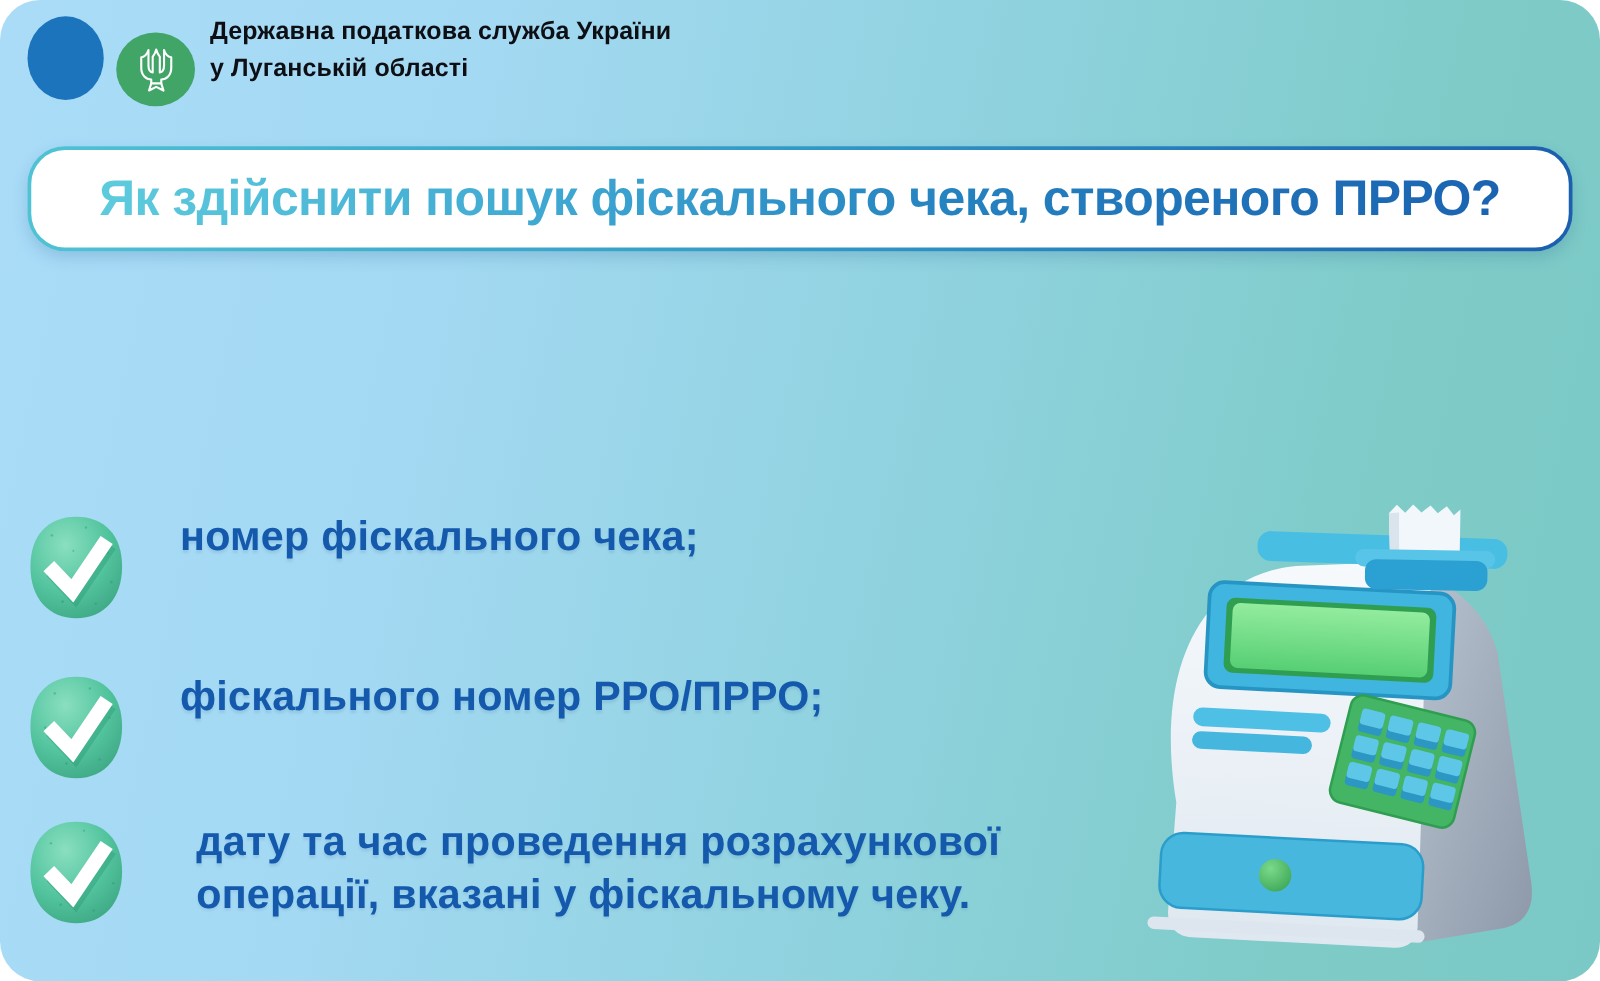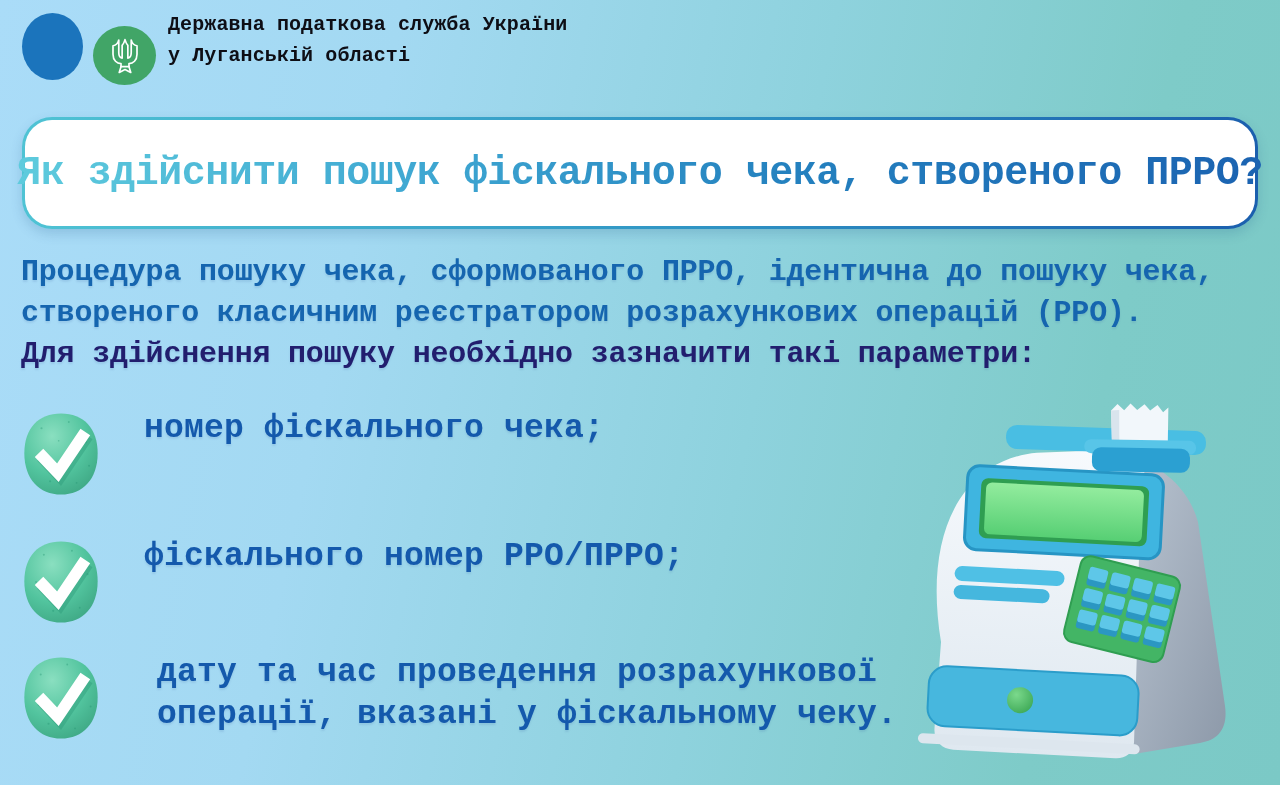--- a/index.html
+++ b/index.html
@@ -7,8 +7,9 @@
     position:relative;
     width:1280px;height:785px;
     overflow:hidden;
-    font-family:Liberation Mono, monospace;
+    font-family:Liberation Sans, sans-serif;
     background:linear-gradient(102deg,#aadcf8 0%, #a3d9f2 28%, #8ed2dd 58%, #7ecbc8 82%, #7bc9c6 100%);
+    border-radius:32px;
   }
   
   .logo-blue{

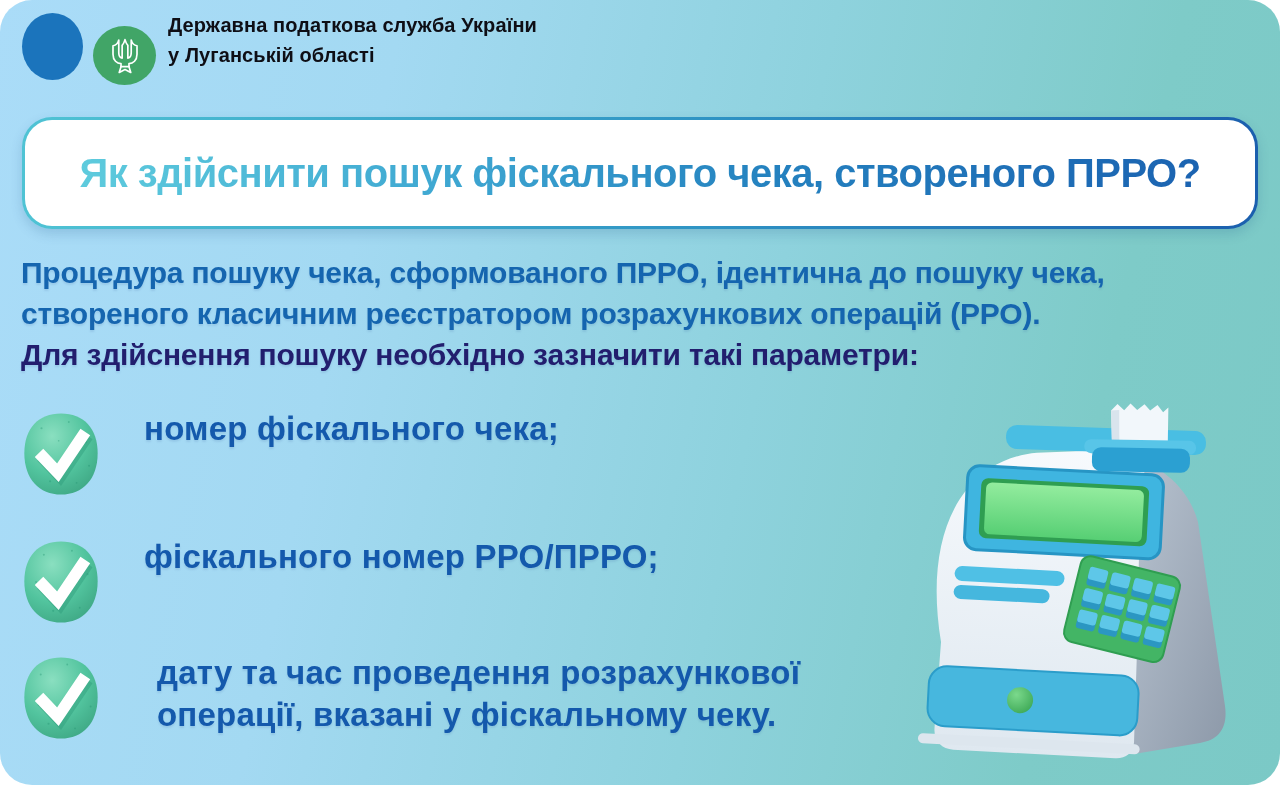--- a/index.html
+++ b/index.html
@@ -29,7 +29,7 @@
   .org-line2,.org-line3{font-size:20px;line-height:23px;}
   
   .title-box{
-    position:absolute;left:22px;top:117px;width:1236px;height:112px;
+    position:absolute;left:22px;top:117px;width:1236px;height:84px;
     border-radius:30px;padding:3px;box-sizing:border-box;
     background:linear-gradient(90deg,#4fc3d4 0%, #2f94c4 55%, #1b5fae 100%);
     box-shadow:0 5px 12px rgba(35,90,140,.20);

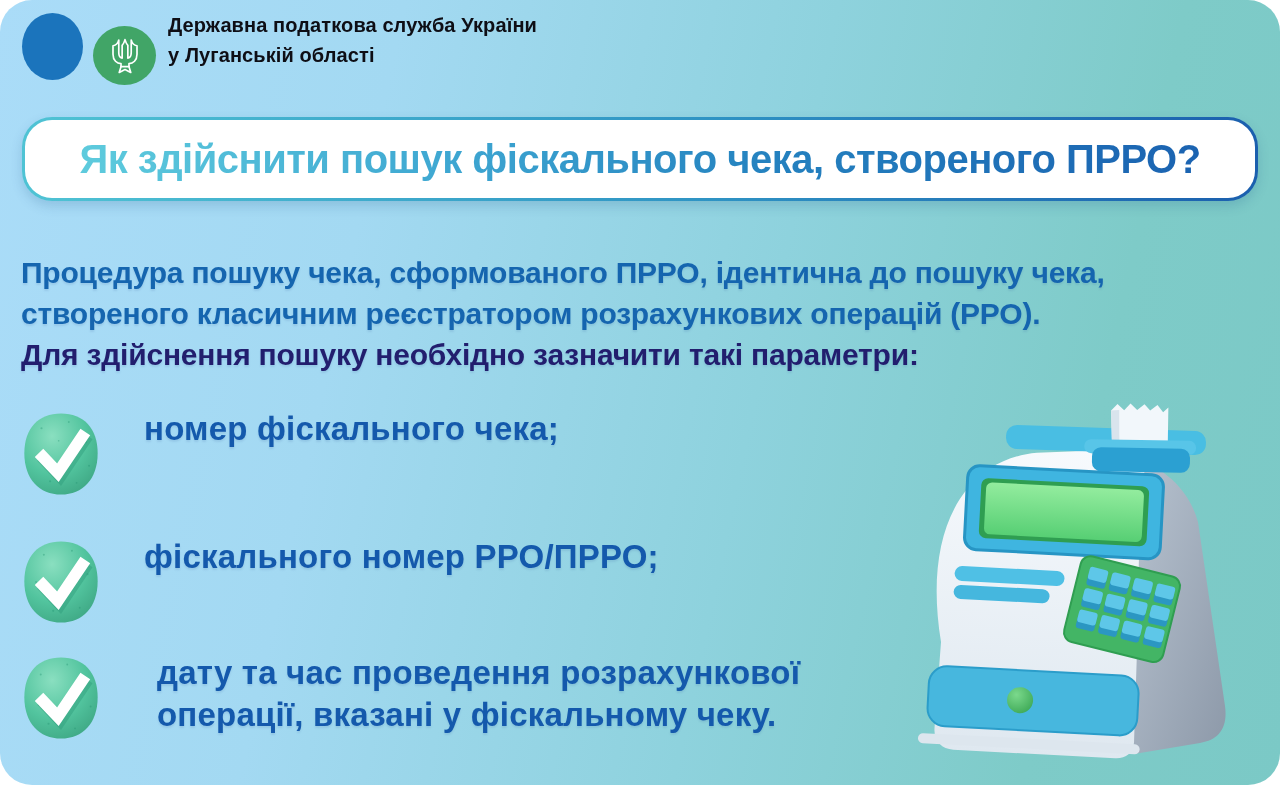--- a/index.html
+++ b/index.html
@@ -123,11 +123,6 @@
     </div>
   </section>
 
-  <p class="intro">
-    <span class="intro-blue">Процедура пошуку чека, сформованого ПРРО, ідентична до пошуку чека,</span><br>
-    <span class="intro-blue">створеного класичним реєстратором розрахункових операцій (РРО).</span><br>
-    <span class="intro-navy">Для здійснення пошуку необхідно зазначити такі параметри:</span>
-  </p>
 
   <div class="check-item check-item-1">
     <svg class="check-icon" viewBox="0 0 100 110">

